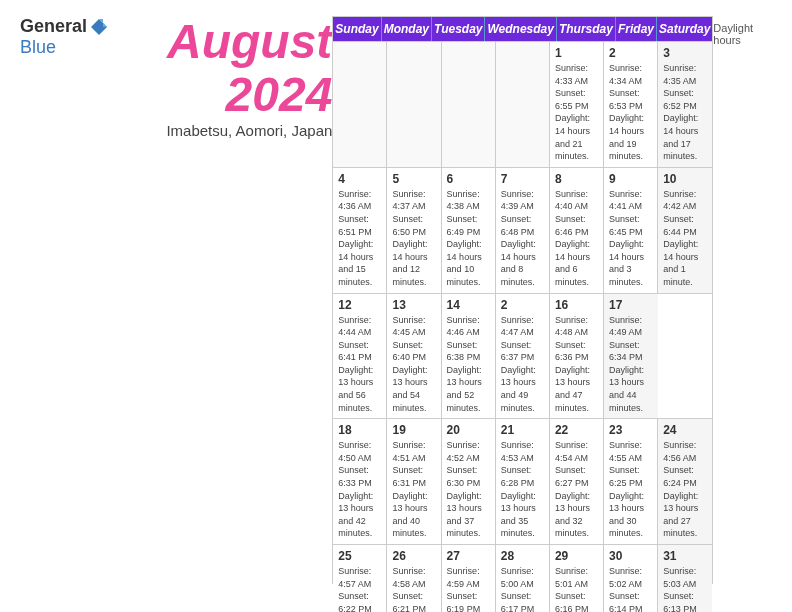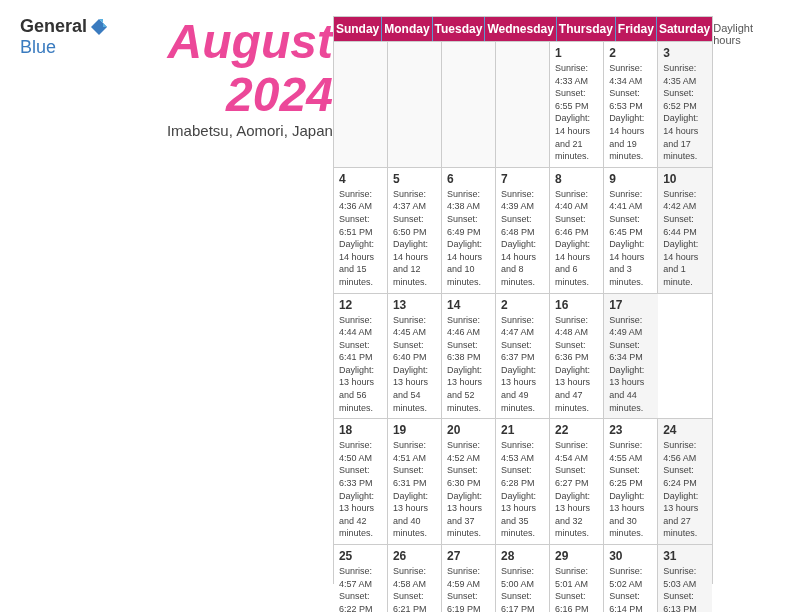--- a/index.html
+++ b/index.html
@@ -70,7 +70,8 @@
     .cal-header {
       display: grid;
       grid-template-columns: repeat(7, 1fr);
-      background: #be185d;
+      background: #6d28d9;
+      font-style: italic;
     }
     .cal-header-cell {
       color: #fff;

